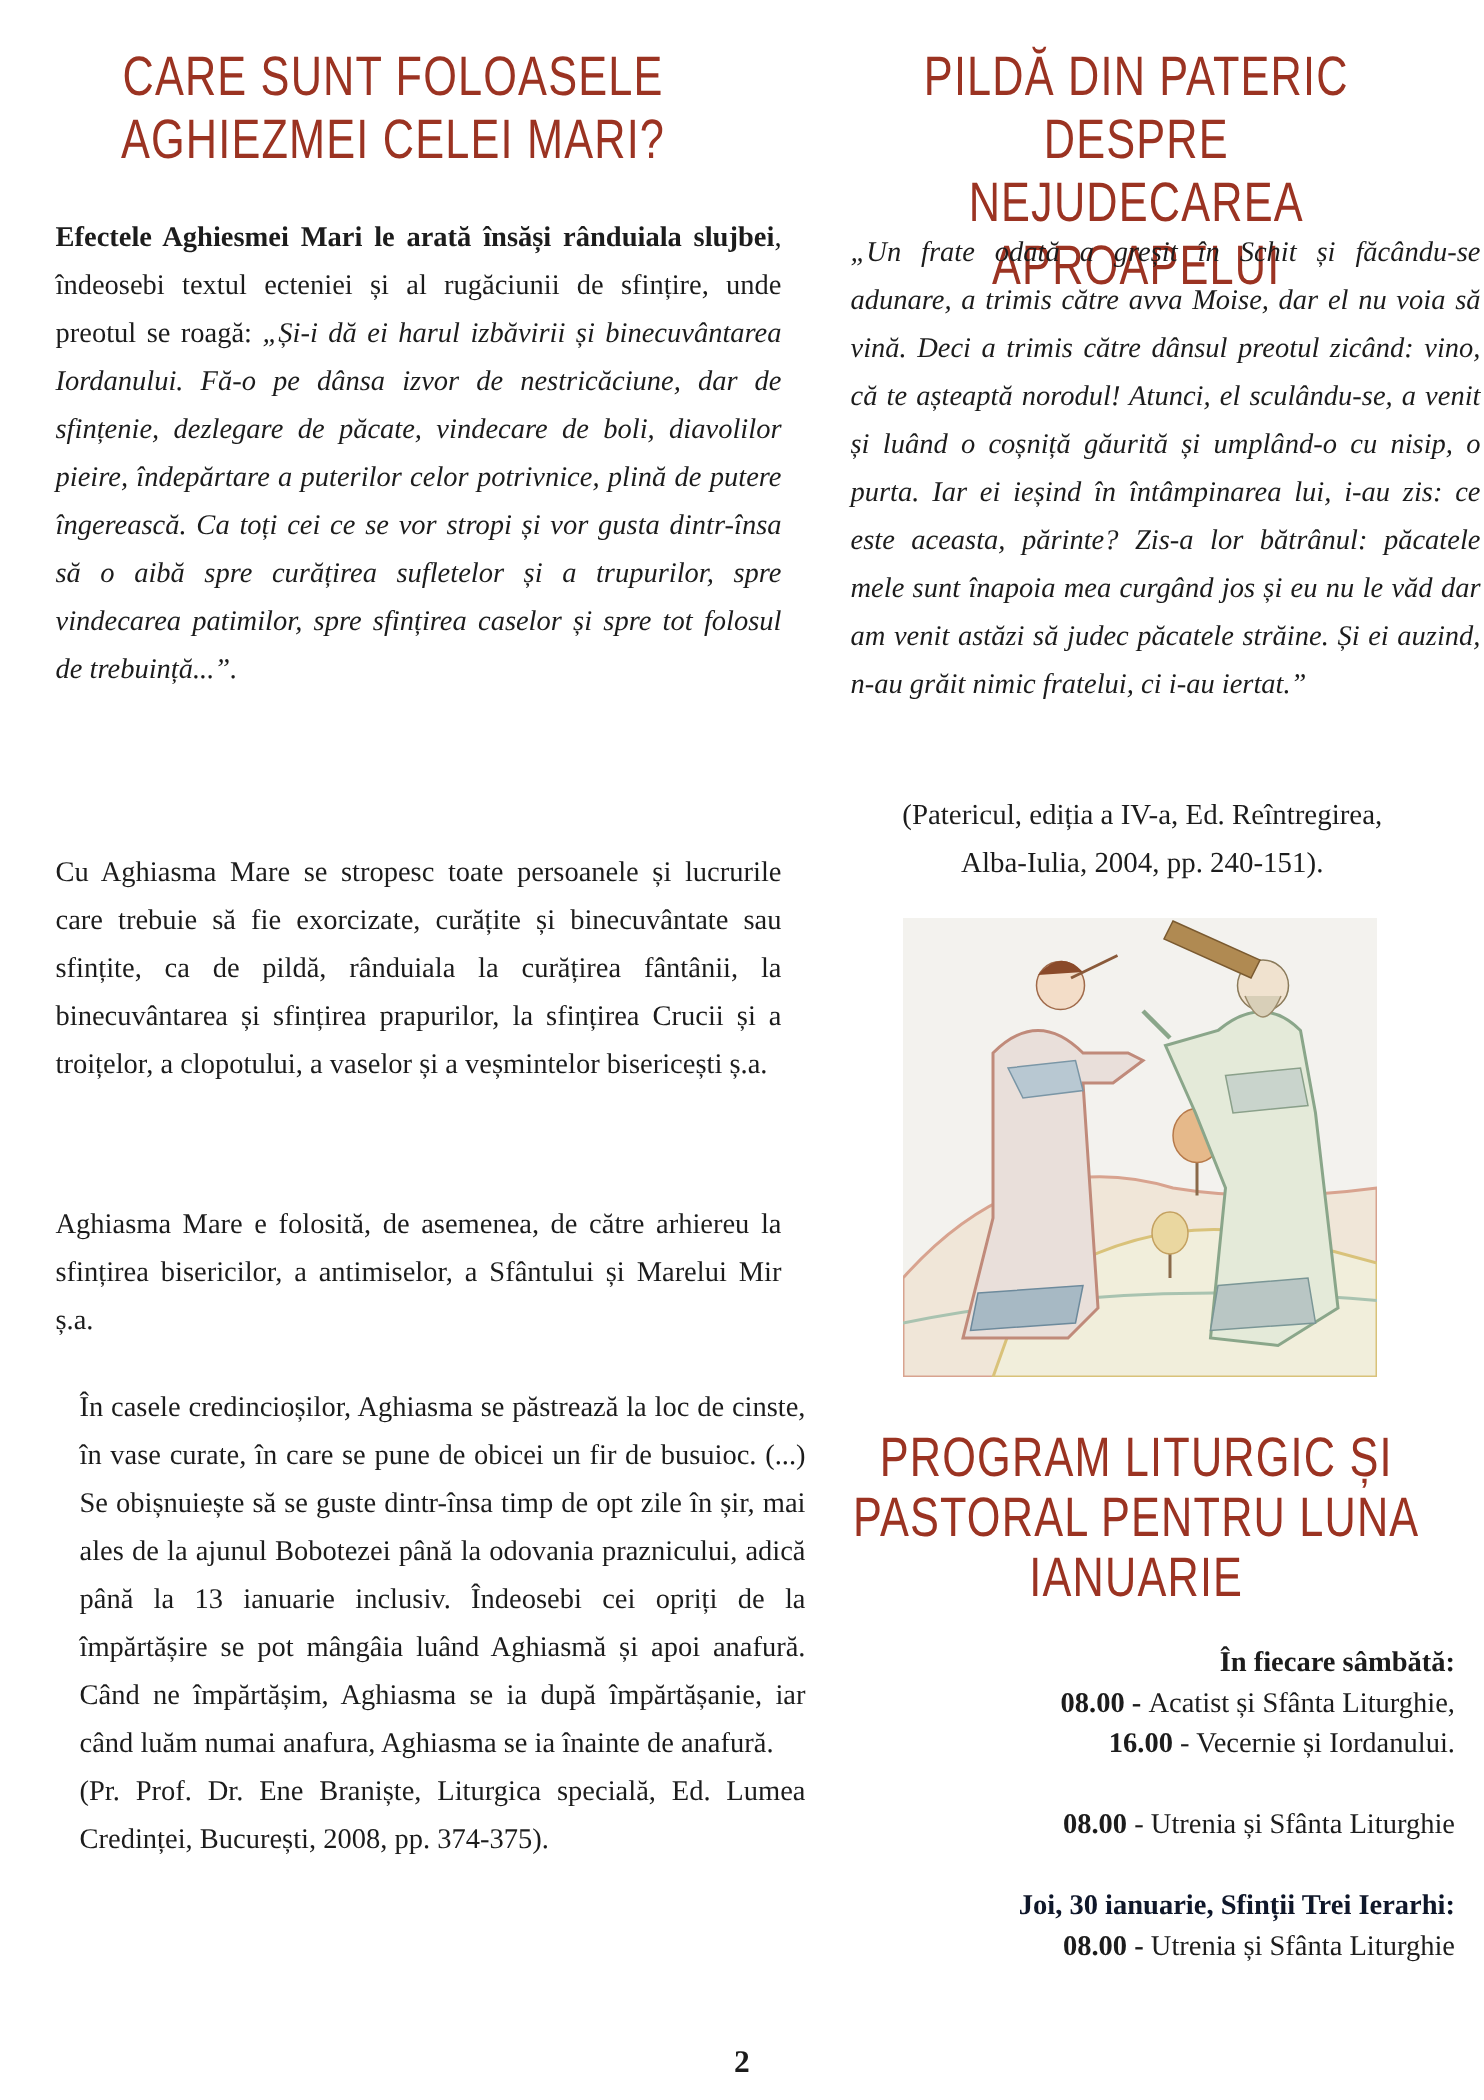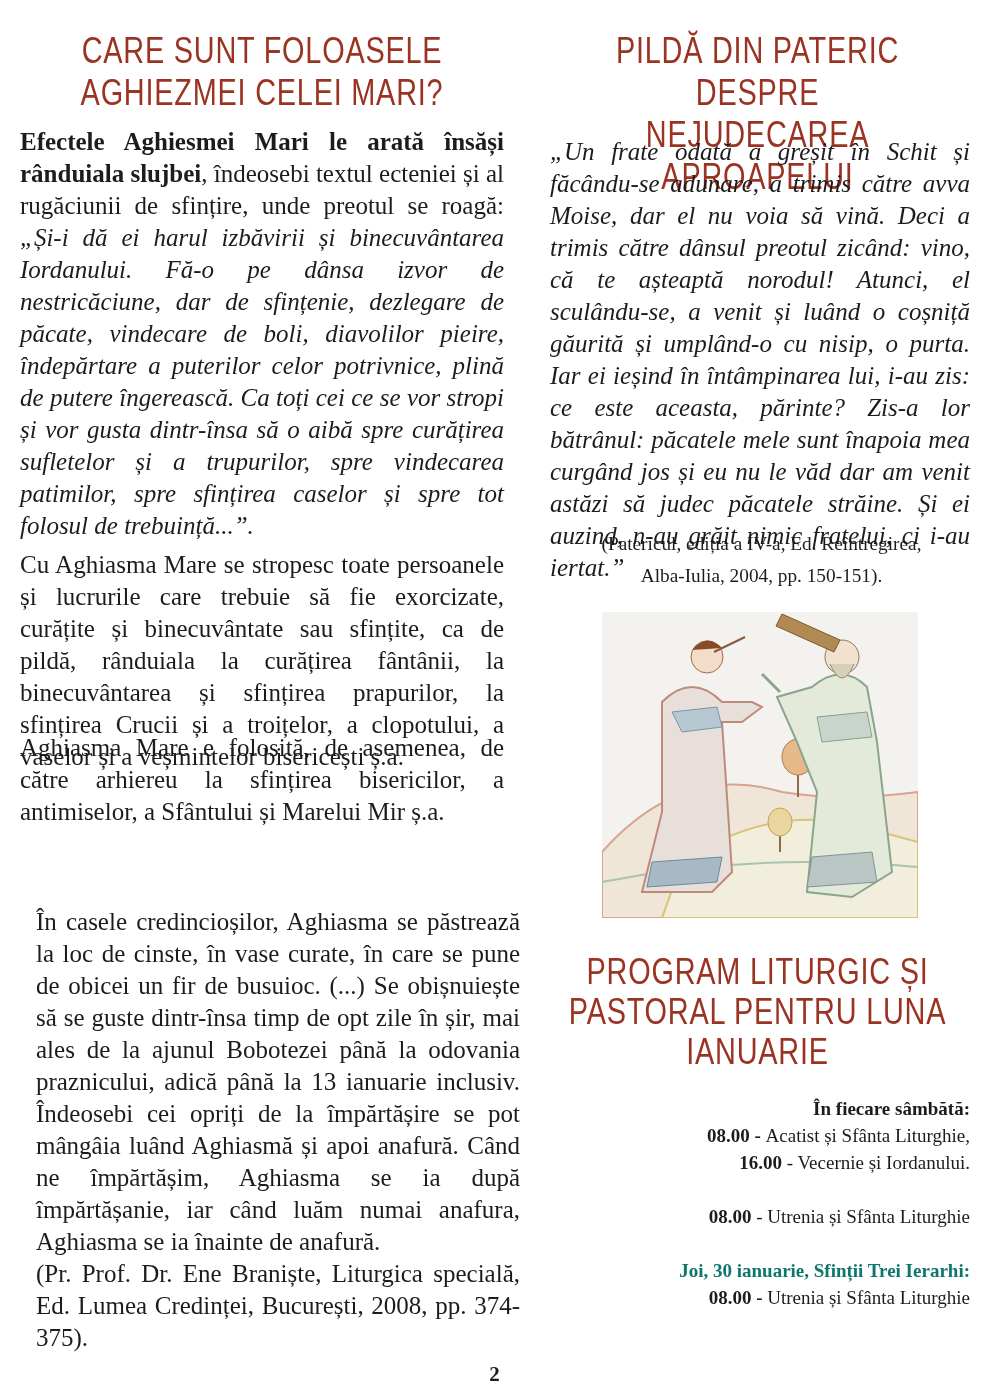--- a/index.html
+++ b/index.html
@@ -17,7 +17,7 @@
   .h-left { position: absolute; top: 30px; left: -40px; width: 564px; font-size: 37px; line-height: 42px; }
   .h-right { position: absolute; top: 30px; left: -50px; width: 525px; font-size: 37px; line-height: 42px; }
   .h-prog { position: absolute; top: 952px; left: -45px; width: 515px; font-size: 37px; line-height: 40px; }
-  .body-text { font-family: "Liberation Serif", serif; font-size: 25px; line-height: 32px; text-align: justify; margin: 0; }
+  .body-text { font-family: "Liberation Serif", serif; font-size: 19px; line-height: 32px; text-align: justify; margin: 17px; }
   .body-text em { font-style: italic; }
   .p1 { position: absolute; top: 126px; left: 0; width: 484px; }
   .p2 { position: absolute; top: 549px; left: 0; width: 484px; }

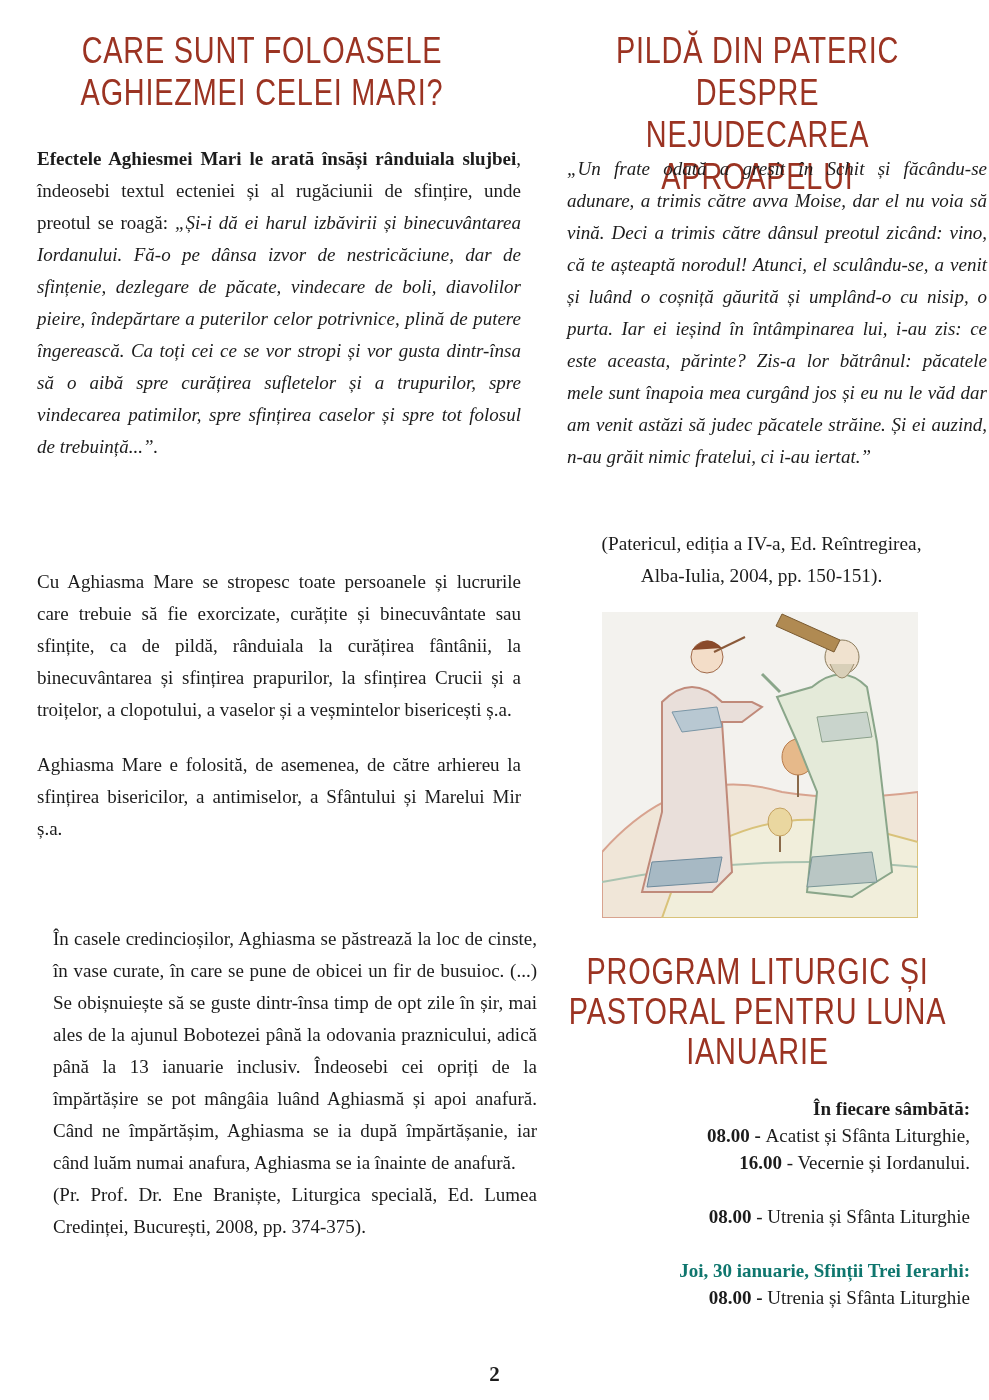--- a/index.html
+++ b/index.html
@@ -60,7 +60,7 @@
   <p class="body-text quote">„Un frate odată a greșit în Schit și făcându-se adunare, a trimis către avva Moise, dar el nu voia să vină. Deci a trimis către dânsul preotul zicând: vino, că te așteaptă norodul! Atunci, el sculându-se, a venit și luând o coșniță găurită și umplând-o cu nisip, o purta. Iar ei ieșind în întâmpinarea lui, i-au zis: ce este aceasta, părinte? Zis-a lor bătrânul: păcatele mele sunt înapoia mea curgând jos și eu nu le văd dar am venit astăzi să judec păcatele străine. Și ei auzind, n-au grăit nimic fratelui, ci i-au iertat.”</p>
   <div class="cite">
     <div>(Patericul, ediția a IV-a, Ed. Reîntregirea,</div>
-    <div>Alba-Iulia, 2004, pp. 150-151).</div>
+    <div>Alba-Iulia, 2004, pp. 240-151).</div>
   </div>
 
   <div class="icon-img">

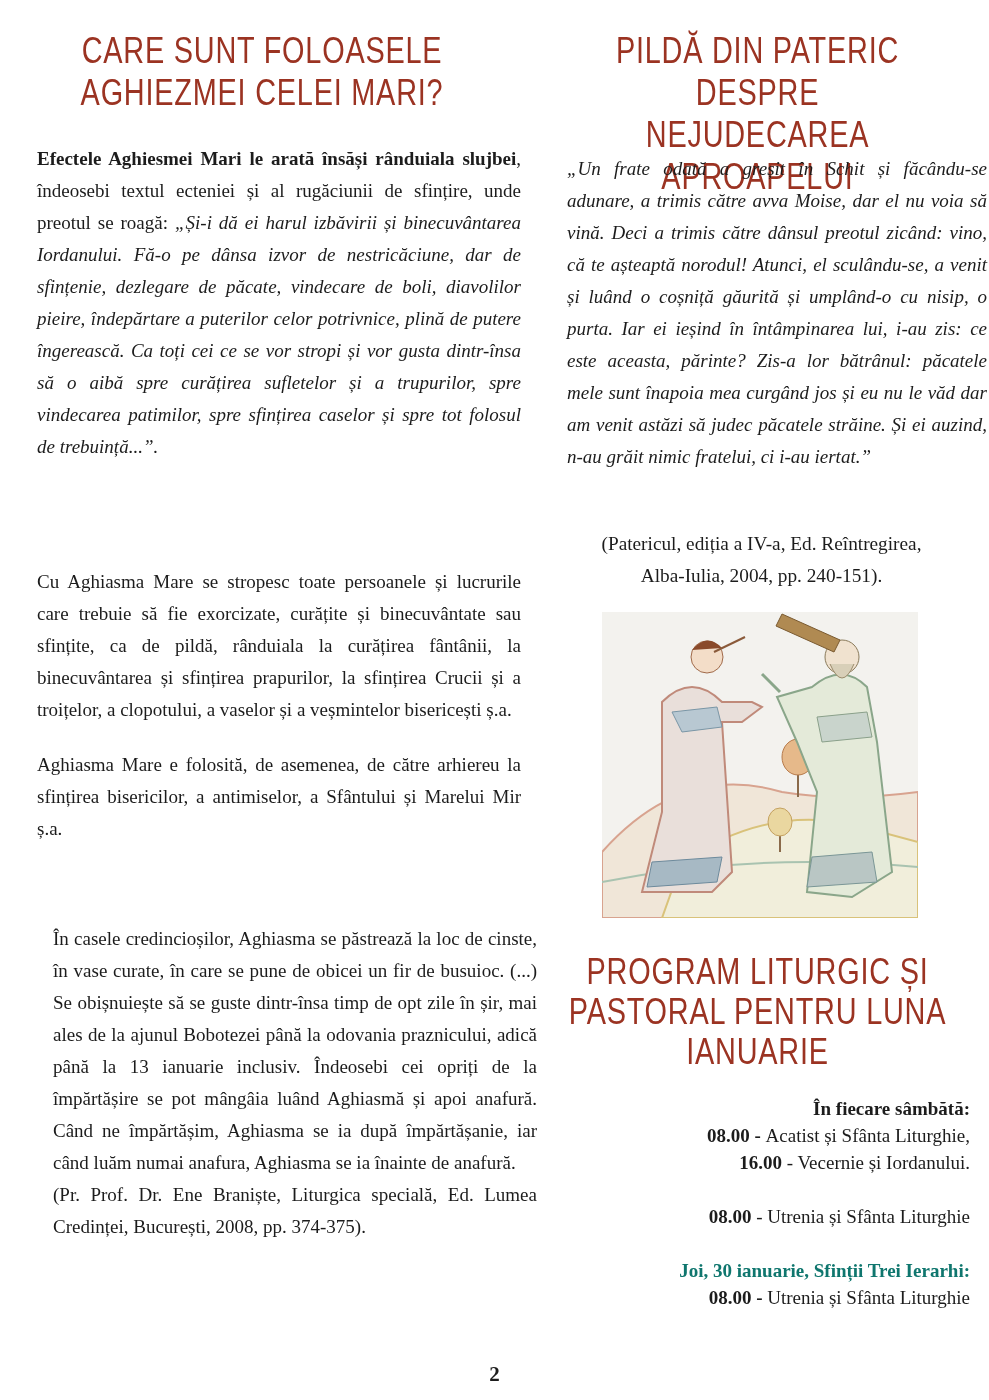--- a/index.html
+++ b/index.html
@@ -21,7 +21,7 @@
   .body-text em { font-style: italic; }
   .p1 { position: absolute; top: 126px; left: 0; width: 484px; }
   .p2 { position: absolute; top: 549px; left: 0; width: 484px; }
-  .p3 { position: absolute; top: 732px; left: 0; width: 484px; }
+  .p3 { position: absolute; top: 784px; left: 0; width: 484px; }
   .p4 { position: absolute; top: 906px; left: 16px; width: 484px; }
   .quote { position: absolute; top: 136px; left: 5px; width: 420px; font-style: italic; }
   .cite { position: absolute; top: 528px; left: 4px; width: 425px; text-align: center; font-family: "Liberation Serif", serif; font-size: 19.3px; line-height: 32px; }

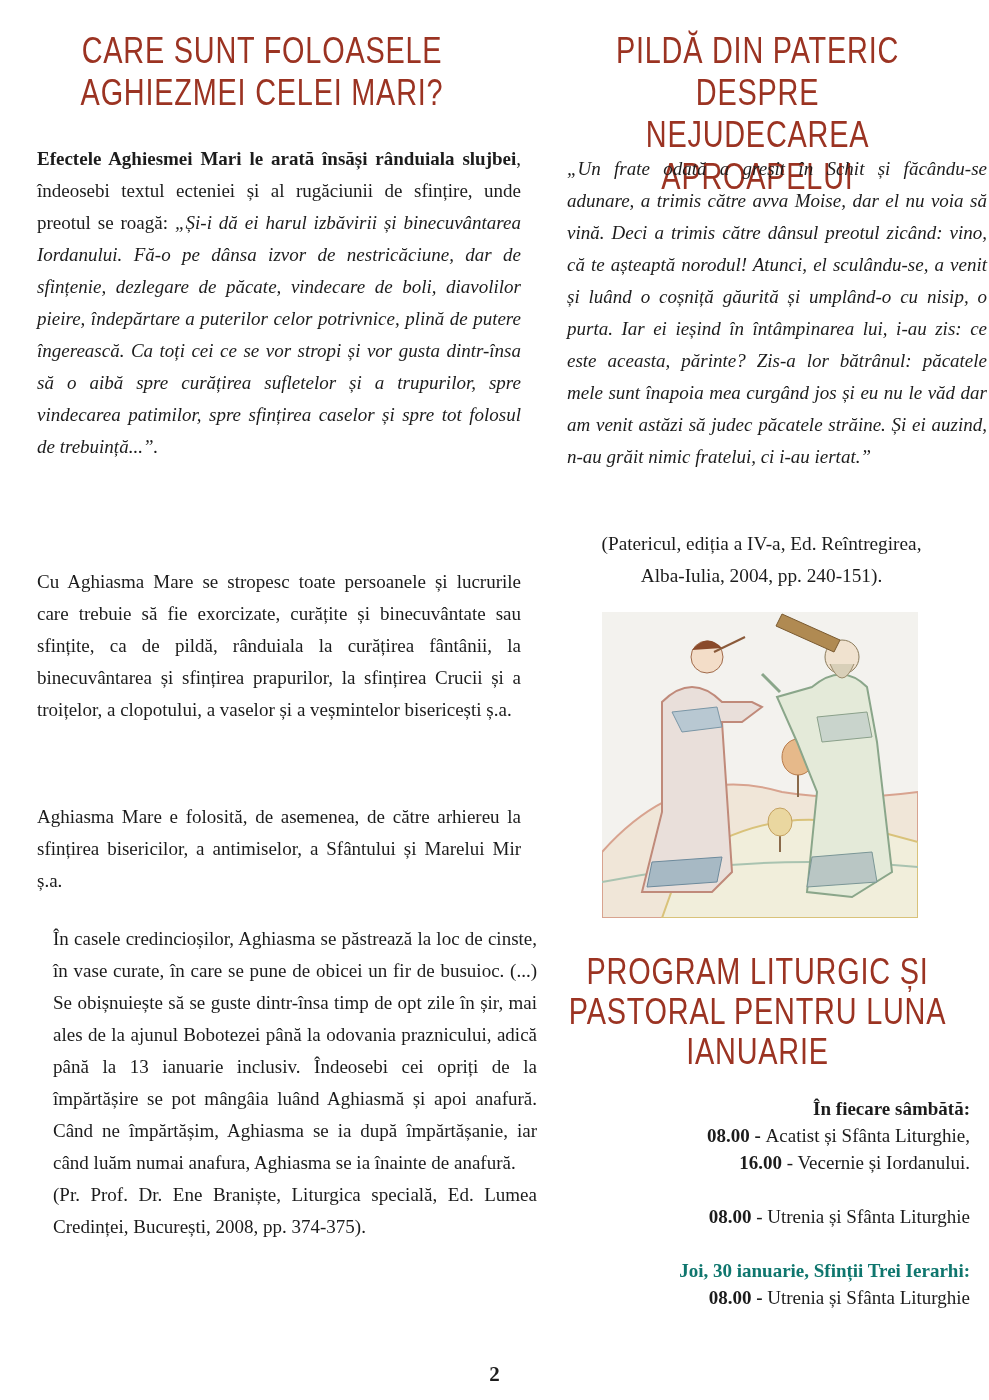--- a/index.html
+++ b/index.html
@@ -30,7 +30,7 @@
   .sched .line { white-space: nowrap; }
   .sched b { font-weight: bold; }
   .sched .gap { height: 27px; }
-  .sched .red { color: #0f766e; font-weight: bold; }
+  .sched .red { color: #0f172a; font-weight: bold; }
   .page-num { position: absolute; top: 1362px; left: 0; width: 989px; text-align: center; font-family: "Liberation Serif", serif; font-weight: bold; font-size: 21px; }
 </style>
 </head>

